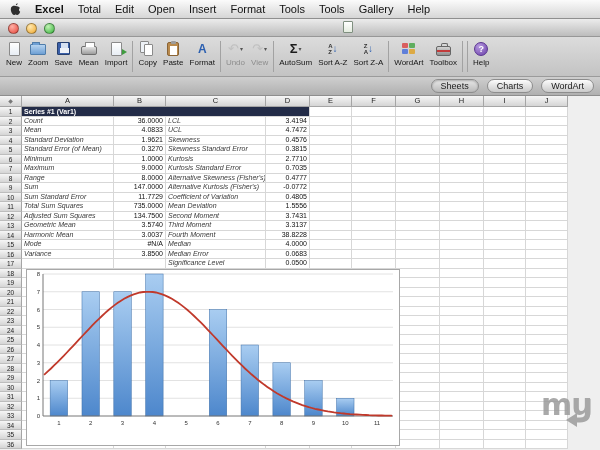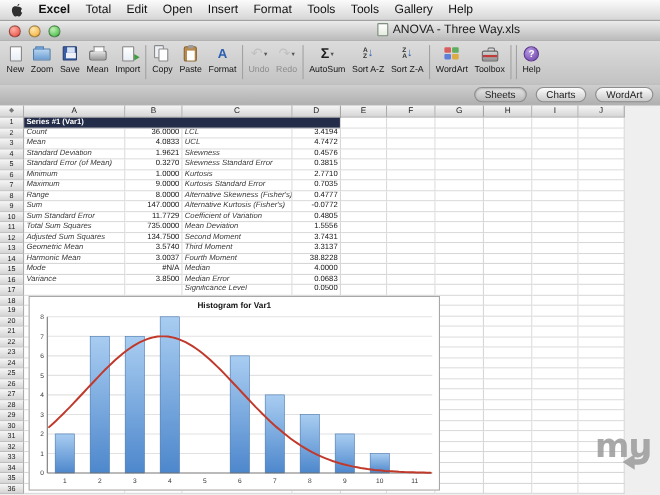--- a/index.html
+++ b/index.html
@@ -148,7 +148,6 @@
   </div>
   <div class="title-wrap">
     <span class="doc-icon"></span>
-    <span>ANOVA - Three Way.xls</span>
   </div>
 </div>
 

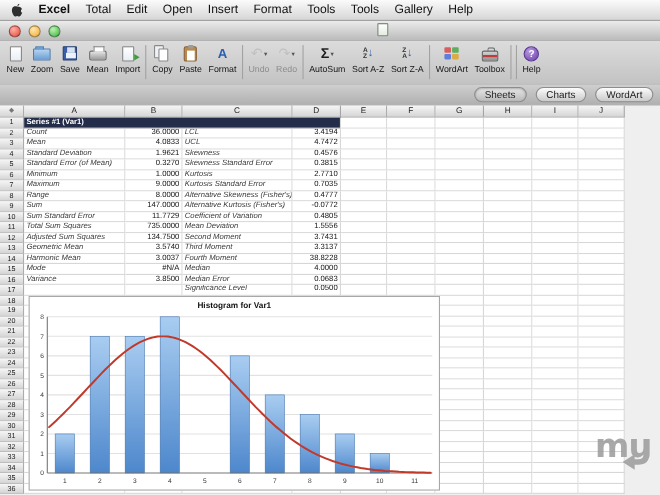--- a/index.html
+++ b/index.html
@@ -222,7 +222,7 @@
         <span class="i-arrow">↷</span>
         <span class="dd">▾</span>
       </span>
-      <span class="tb-label">Redo</span>
+      <span class="tb-label">View</span>
     </div>
     <span class="tb-sep"></span>
     <div class="tb-btn">

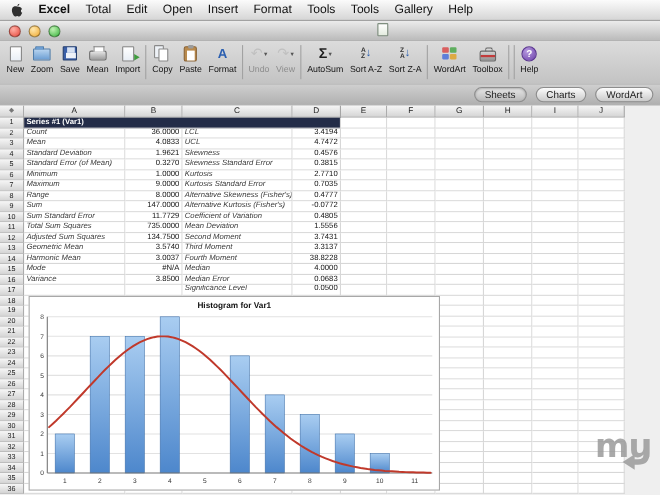--- a/index.html
+++ b/index.html
@@ -774,7 +774,6 @@
   </div>
 
 <div class="chart">
-  <div class="chart-title">Histogram for Var1</div>
   <svg id="chart-svg" width="372" height="160">
       <defs>
         <linearGradient id="barg" x1="0" y1="0" x2="0" y2="1">

